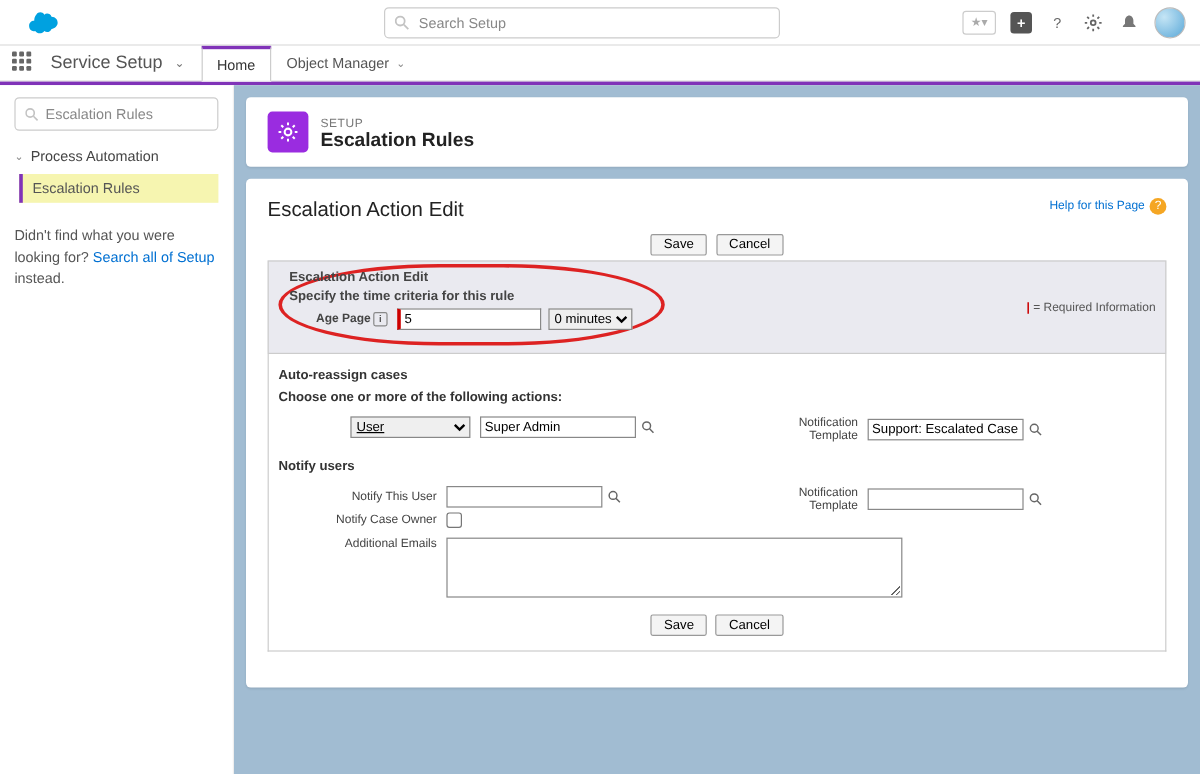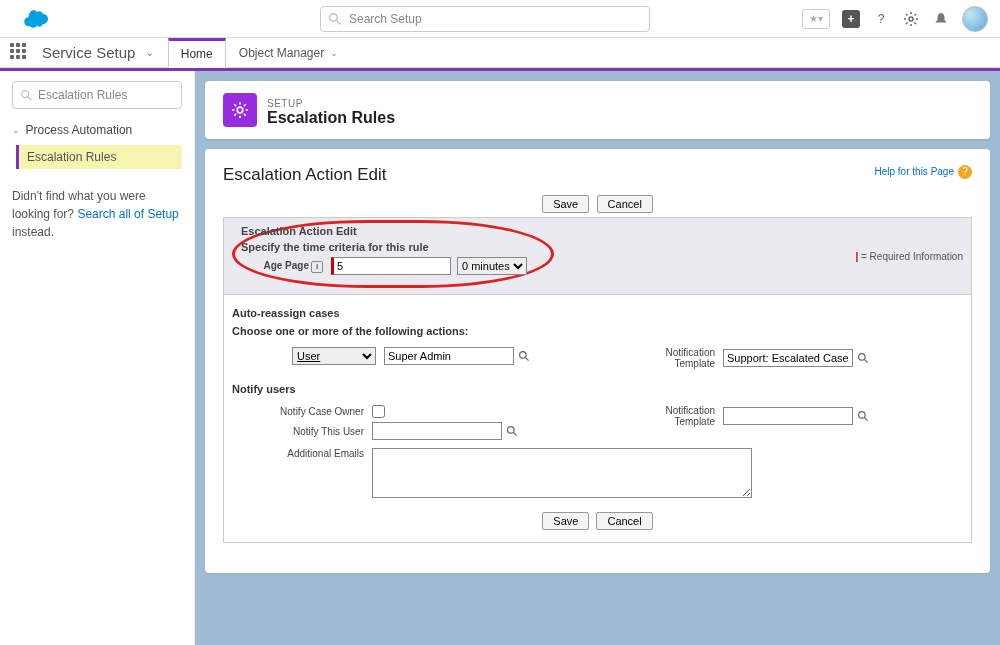--- a/index.html
+++ b/index.html
@@ -200,7 +200,7 @@
           <div class="col">
             <div class="form-row">
               <span class="lbl" style="width:60px;"></span>
-              <select class="sel" style="width:84px;text-decoration:underline;"><option>User</option></select>
+              <select class="sel" style="width:100px;text-decoration:underline;"><option>User</option></select>
               <span style="width:8px;"></span>
               <input class="inp" style="width: 130px;" value="Super Admin">
               <span class="lookup">

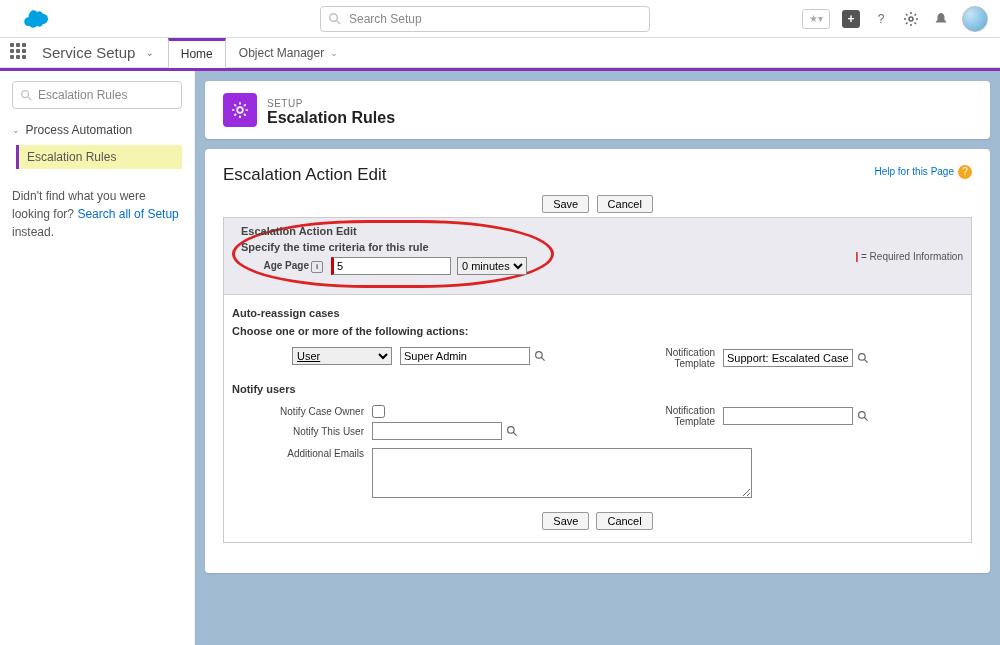--- a/index.html
+++ b/index.html
@@ -229,18 +229,18 @@
         <div class="two-col">
           <div class="col">
             <div class="form-row">
+              <span class="lbl">Notify This User</span>
+              <input class="inp" style="width: 130px;" value="">
+              <span class="lookup">
+                  <svg viewBox="0 0 16 16">
+                    <circle cx="6" cy="6" r="4" fill="none" stroke="#666" stroke-width="1.5"></circle>
+                    <line x1="9" y1="9" x2="13" y2="13" stroke="#666" stroke-width="1.5"></line>
+                  </svg>
+                </span>
+            </div>
+            <div class="form-row">
               <span class="lbl">Notify Case Owner</span>
               <input type="checkbox" style="">
-            </div>
-            <div class="form-row">
-              <span class="lbl">Notify This User</span>
-              <input class="inp" style="width: 130px;" value="">
-              <span class="lookup">
-                  <svg viewBox="0 0 16 16">
-                    <circle cx="6" cy="6" r="4" fill="none" stroke="#666" stroke-width="1.5"></circle>
-                    <line x1="9" y1="9" x2="13" y2="13" stroke="#666" stroke-width="1.5"></line>
-                  </svg>
-                </span>
             </div>
           </div>
           <div class="col2">

